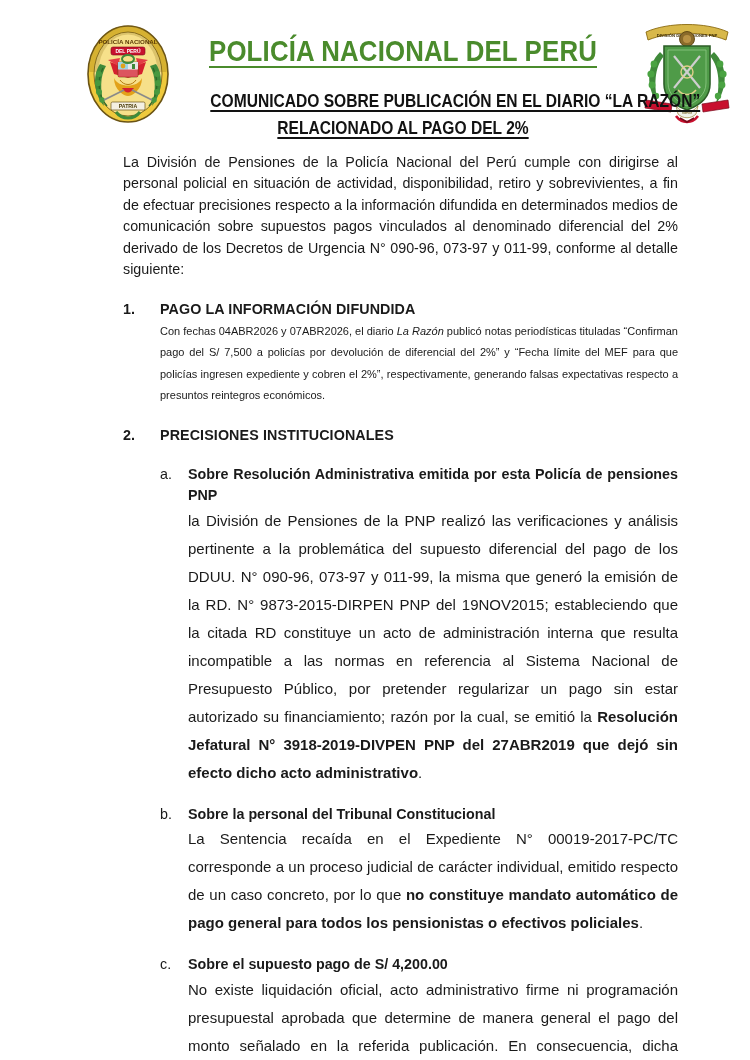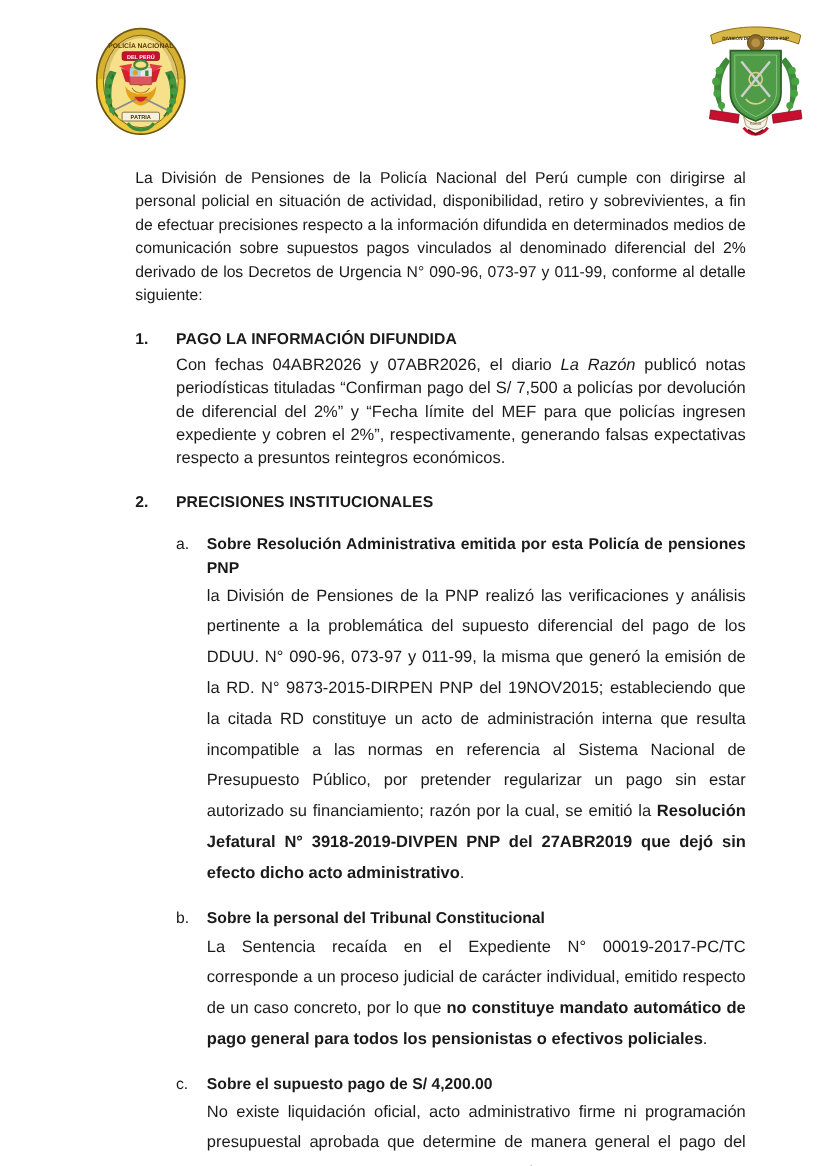--- a/index.html
+++ b/index.html
@@ -250,6 +250,13 @@
     </svg>
   </div>
 
+  <div class="header-titles">
+    <h1 class="main-title">POLICÍA NACIONAL DEL PERÚ</h1>
+    <div class="sub-title">
+      <span>COMUNICADO SOBRE PUBLICACIÓN EN EL DIARIO “LA RAZÓN”</span><br>
+      <span>RELACIONADO AL PAGO DEL 2%</span>
+    </div>
+  </div>
 </div>
 
 <div class="doc-body">

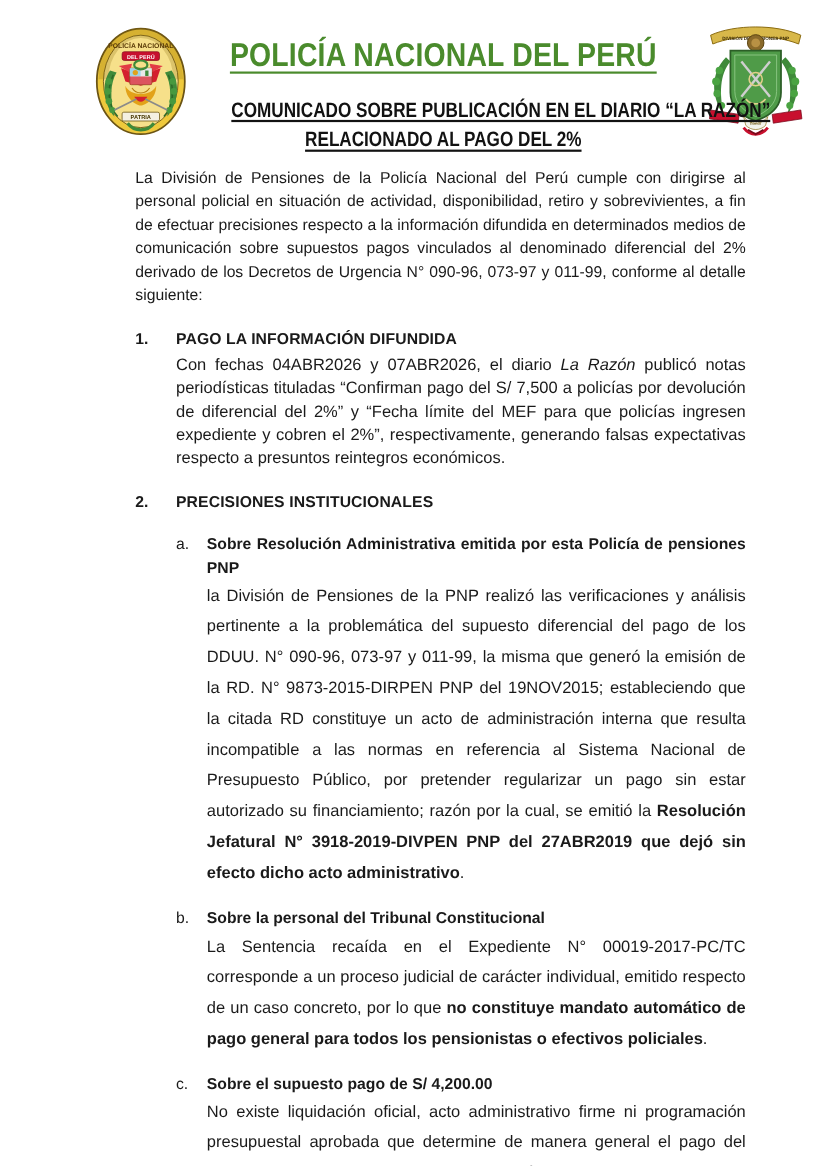--- a/index.html
+++ b/index.html
@@ -120,7 +120,7 @@
     letter-spacing: 0.1px;
   }
   .section-text {
-    font-size: 15px;
+    font-size: 11px;
     line-height: 21.4px;
     text-align: justify;
   }

